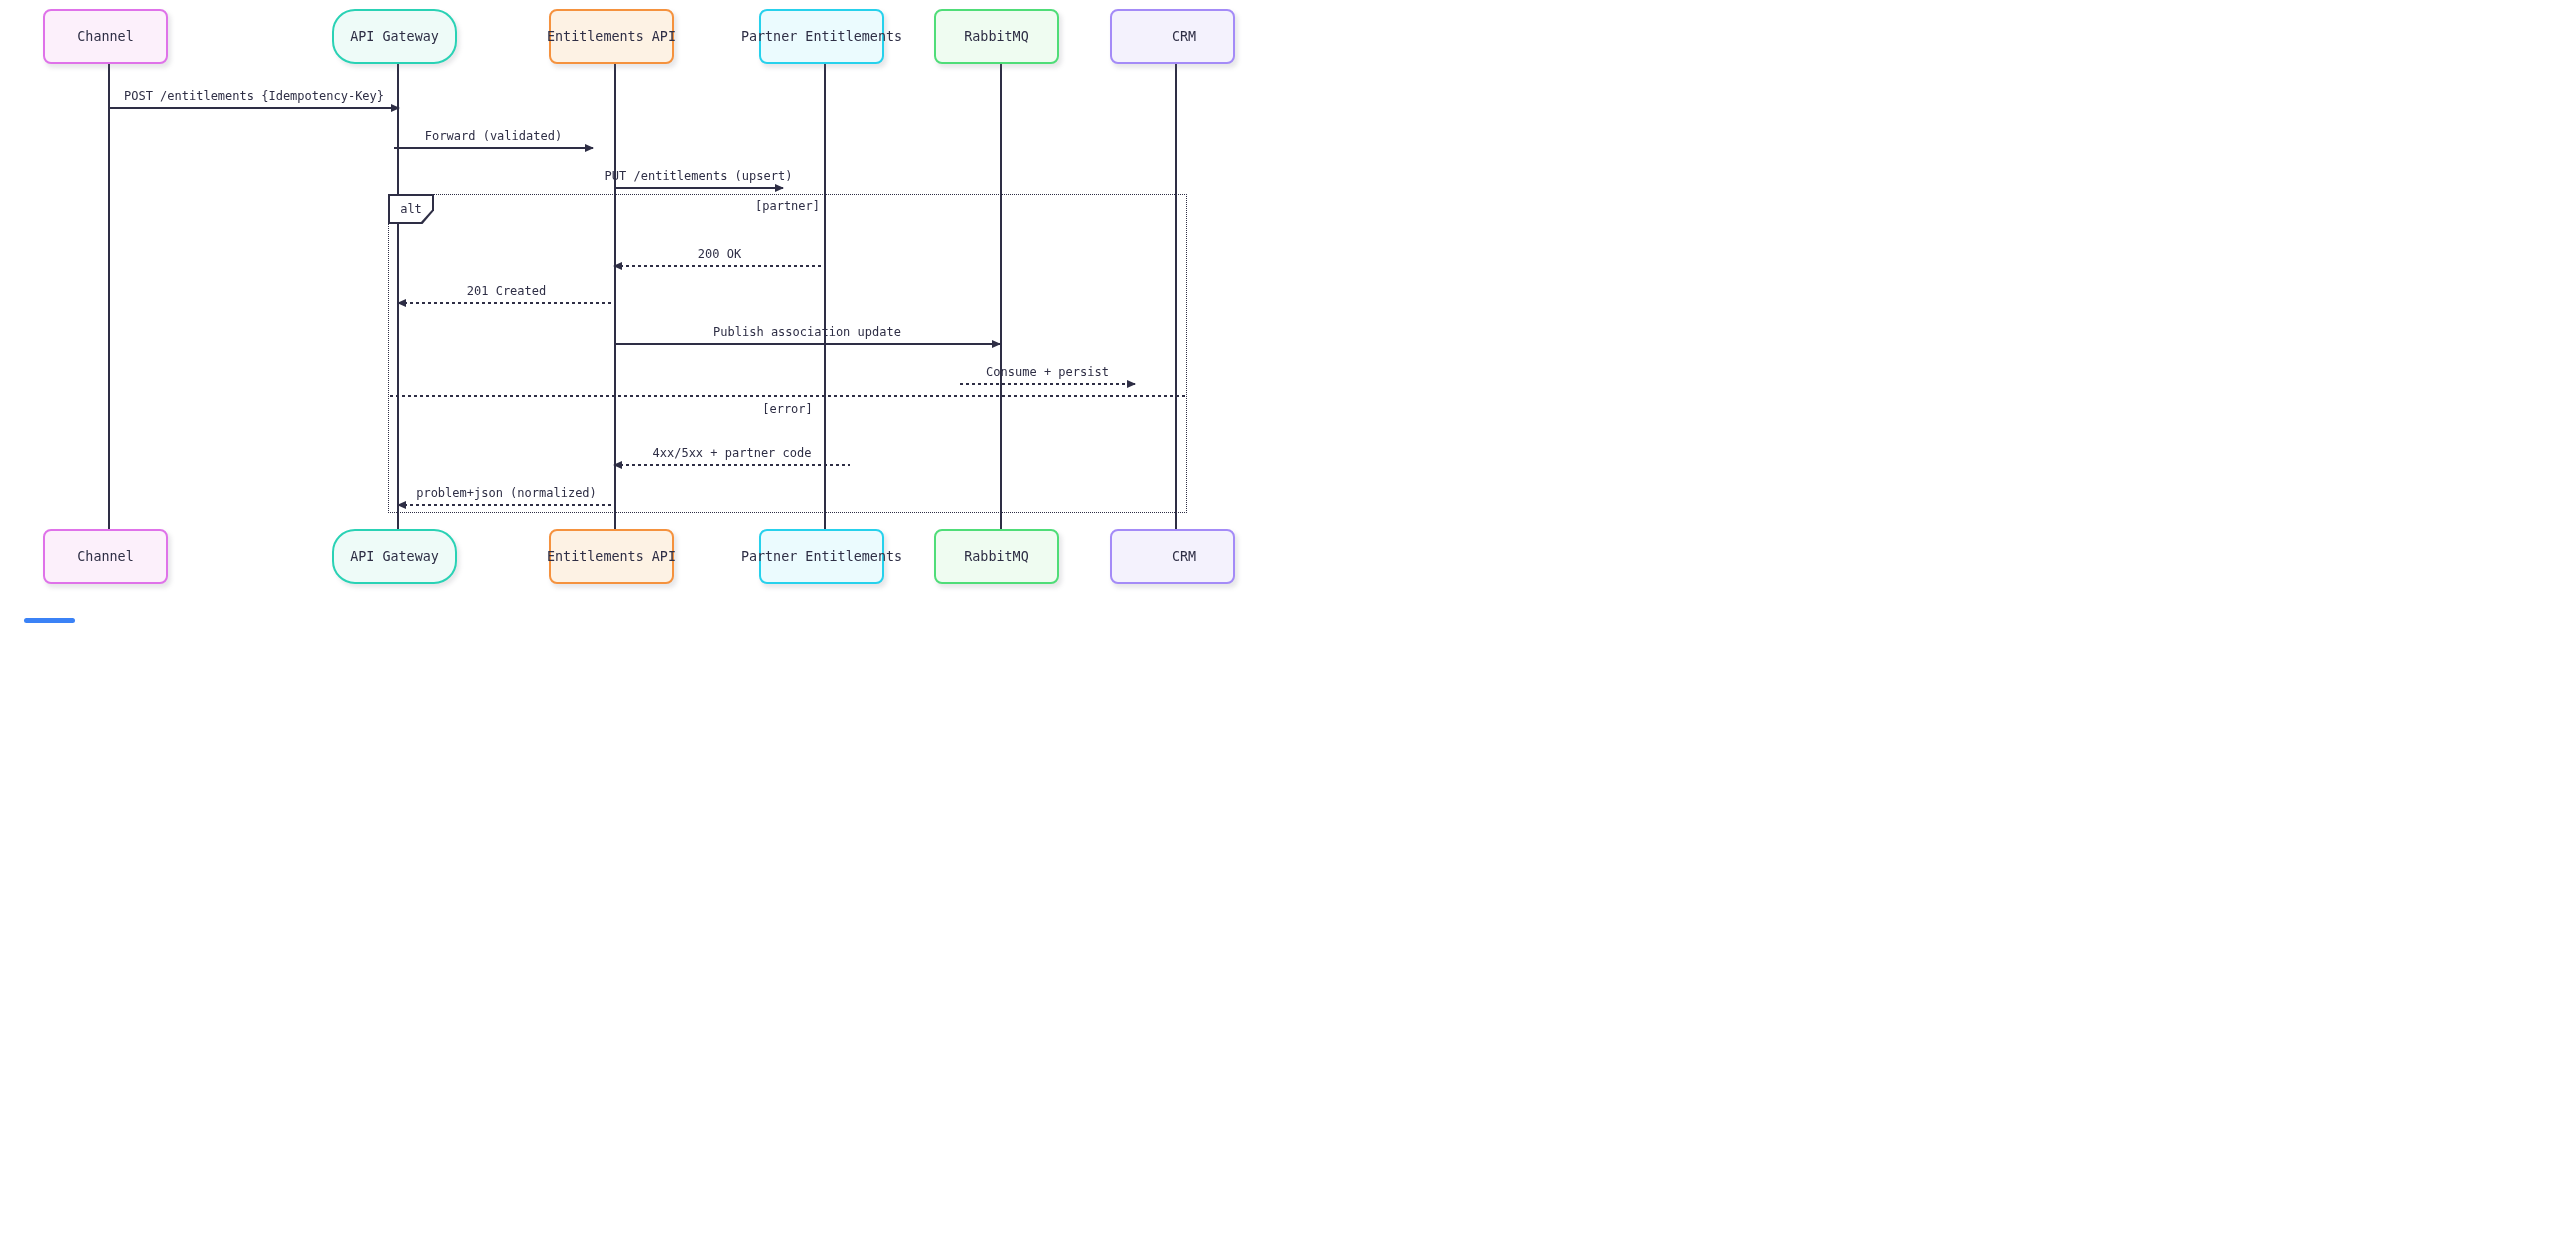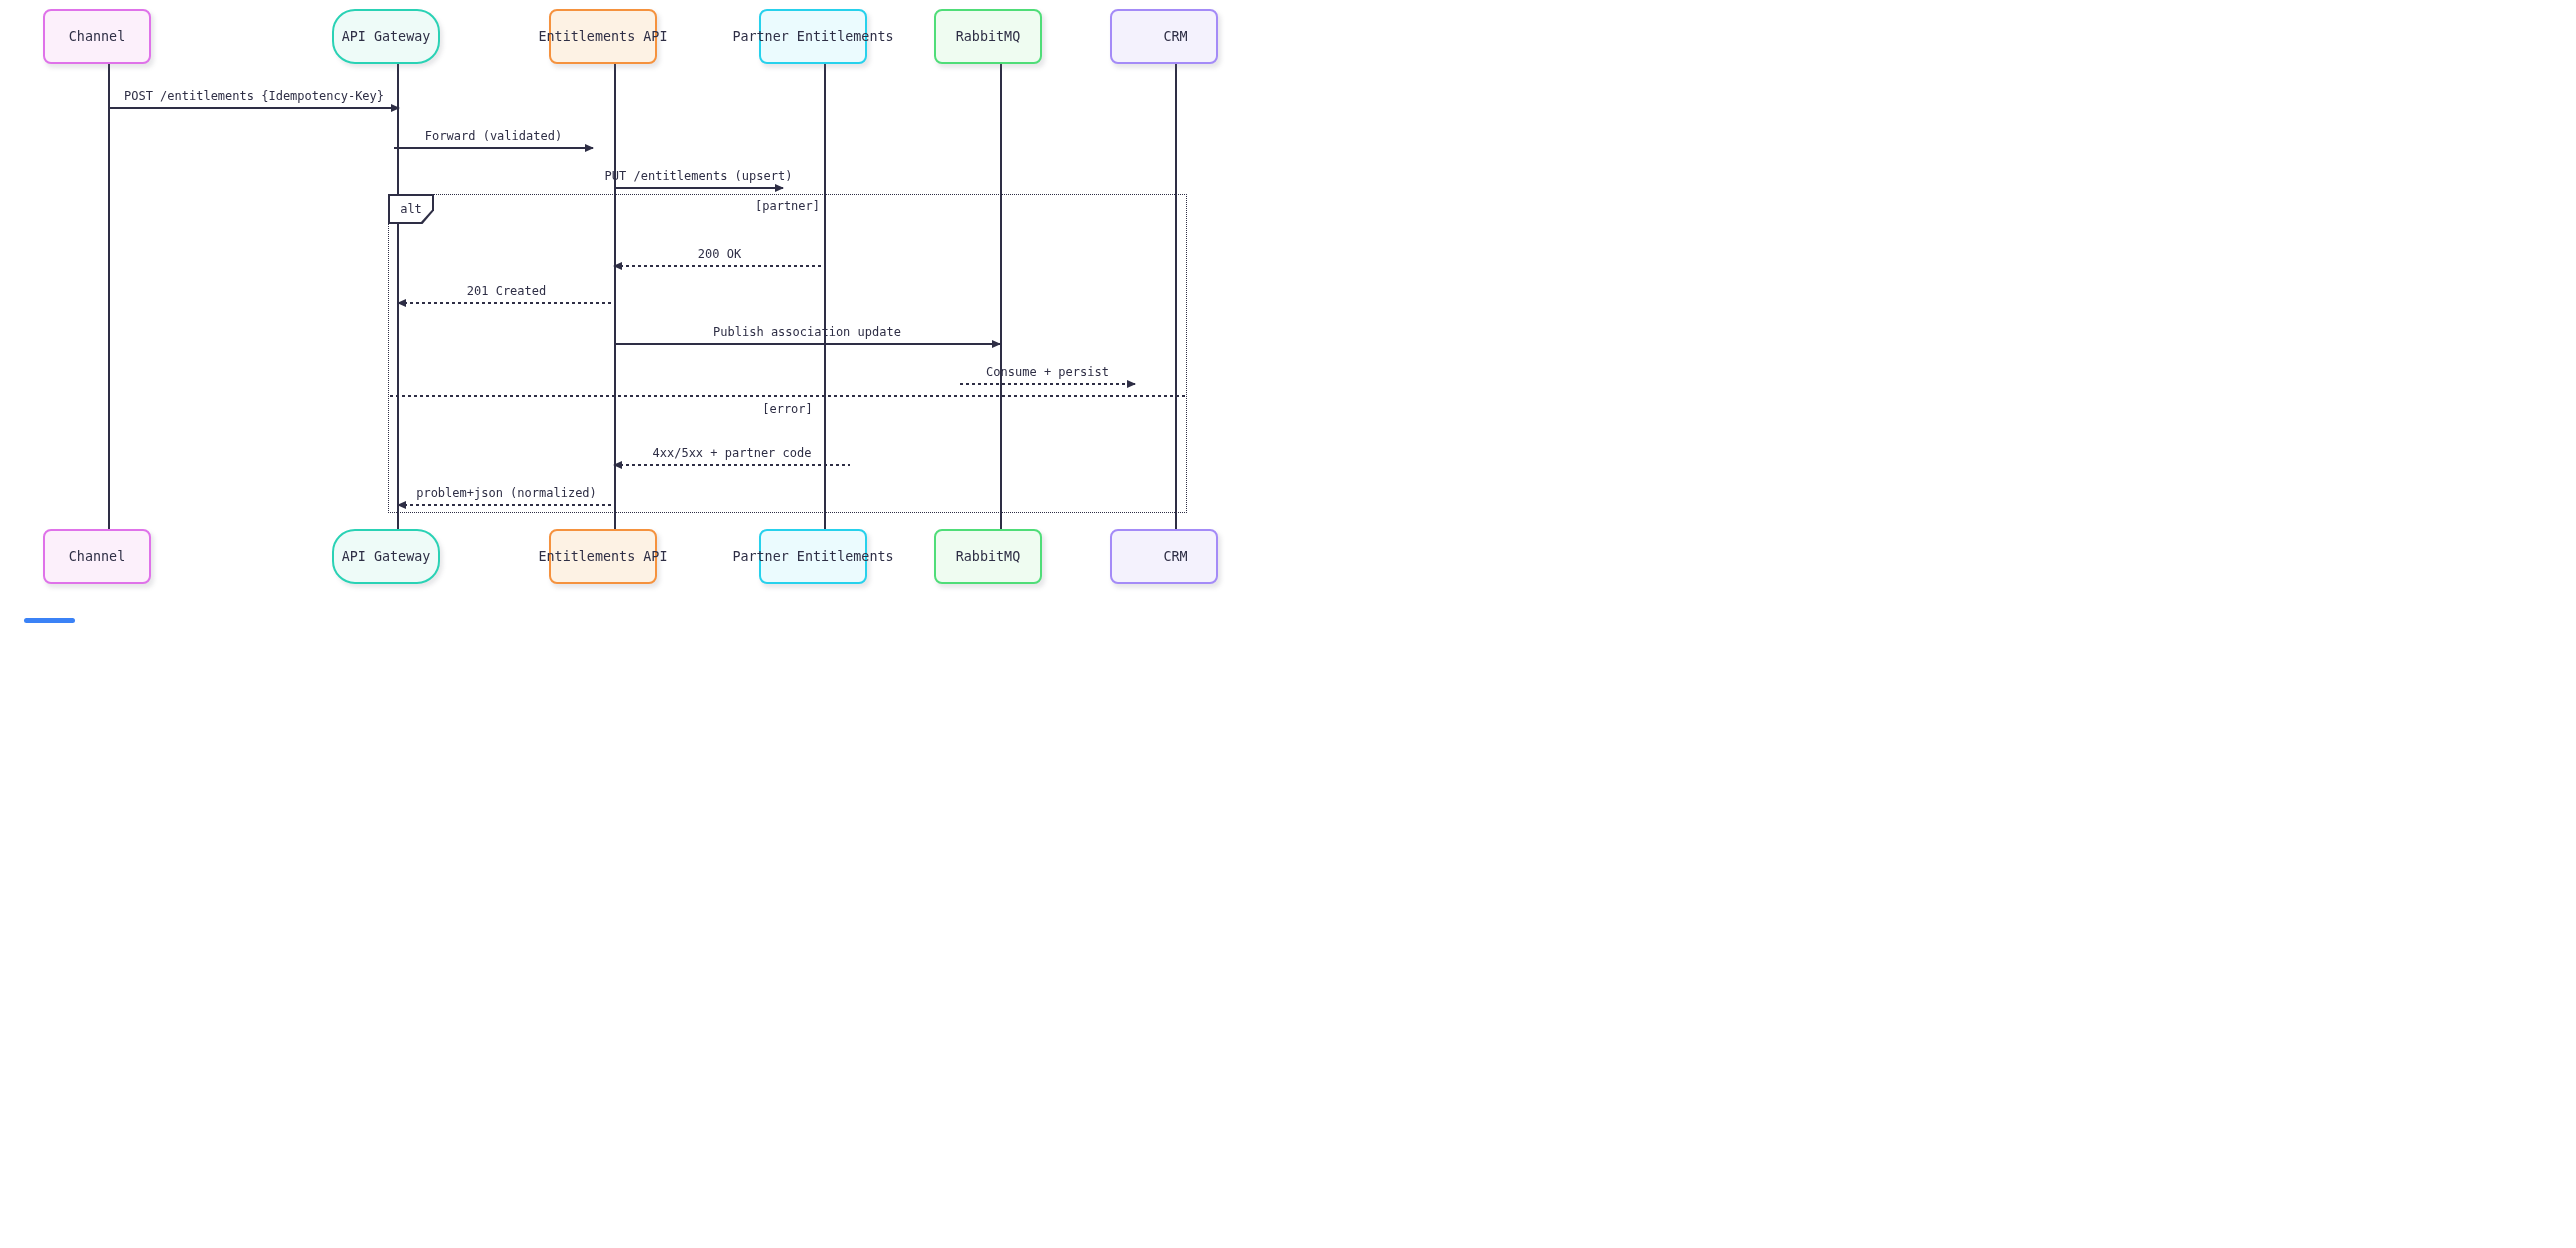--- a/index.html
+++ b/index.html
@@ -18,7 +18,7 @@
   
   .actor {
     position:absolute;
-    width:108px; height:55px;
+    width:125px; height:55px;
     border:2.3px solid #999;
     border-radius:8px;
     background:#eee;

